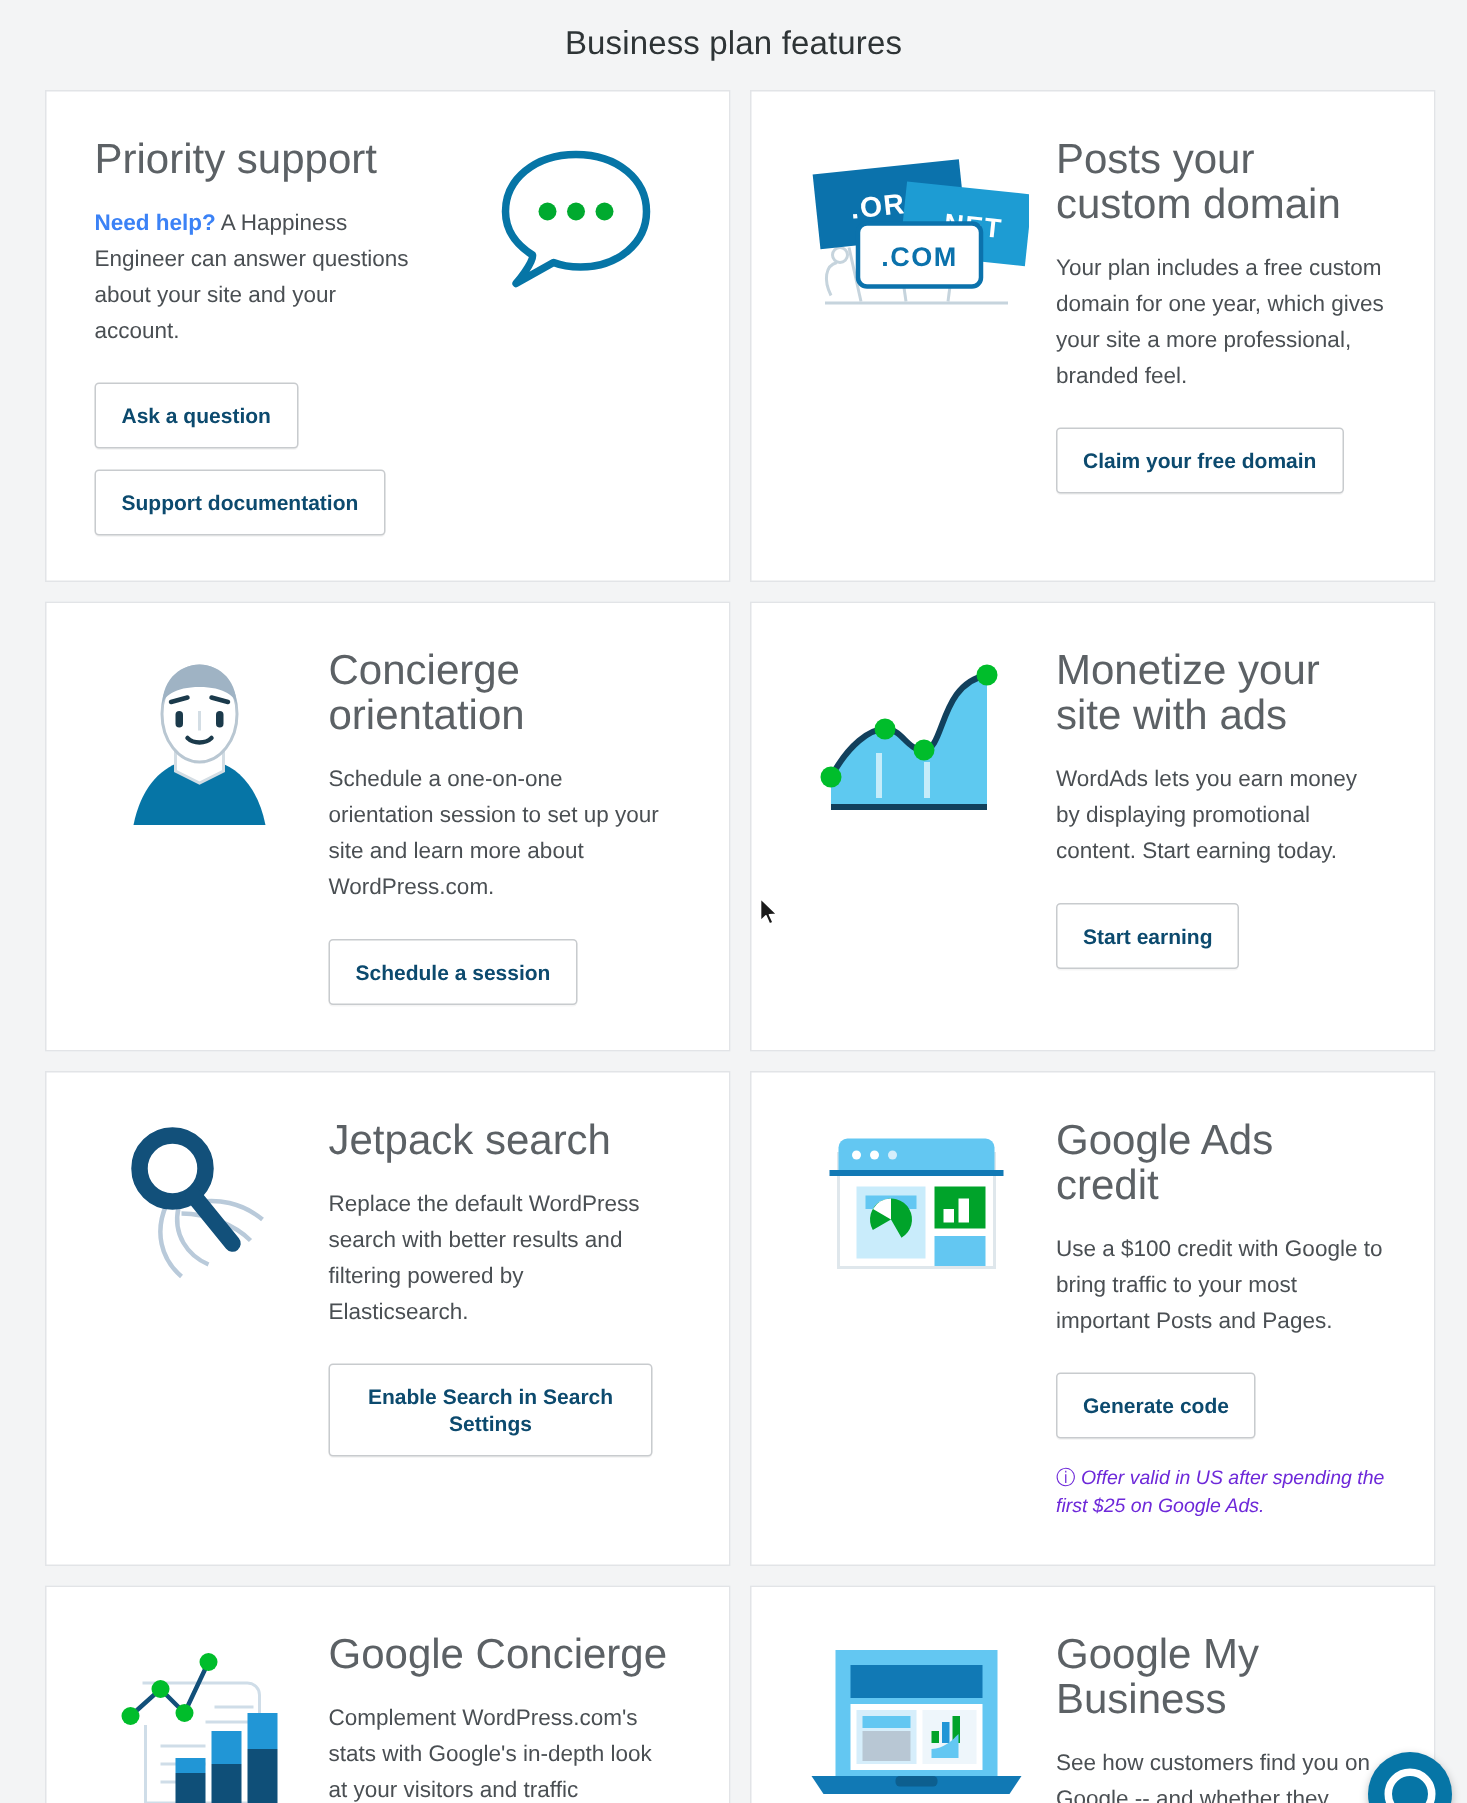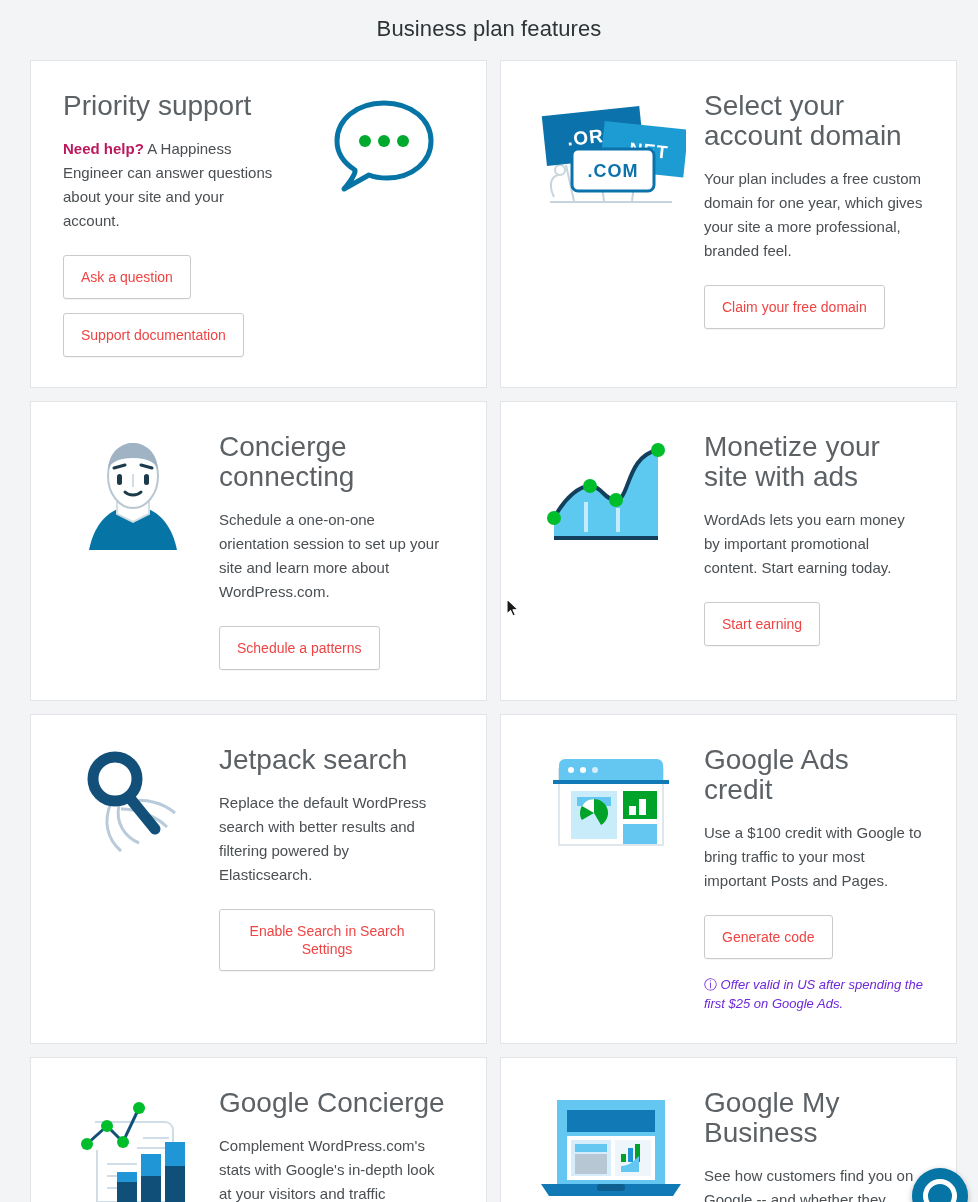--- a/index.html
+++ b/index.html
@@ -126,7 +126,7 @@
         </svg>
       </div>
       <div class="body">
-        <h2 class="card-title">Select your account domain</h2>
+        <h2 class="card-title">Posts your custom domain</h2>
         <p class="card-desc">Your plan includes a free custom domain for one year, which gives your site a more professional, branded feel.</p>
         <div class="btn-row">
           <button class="btn">Claim your free domain</button>

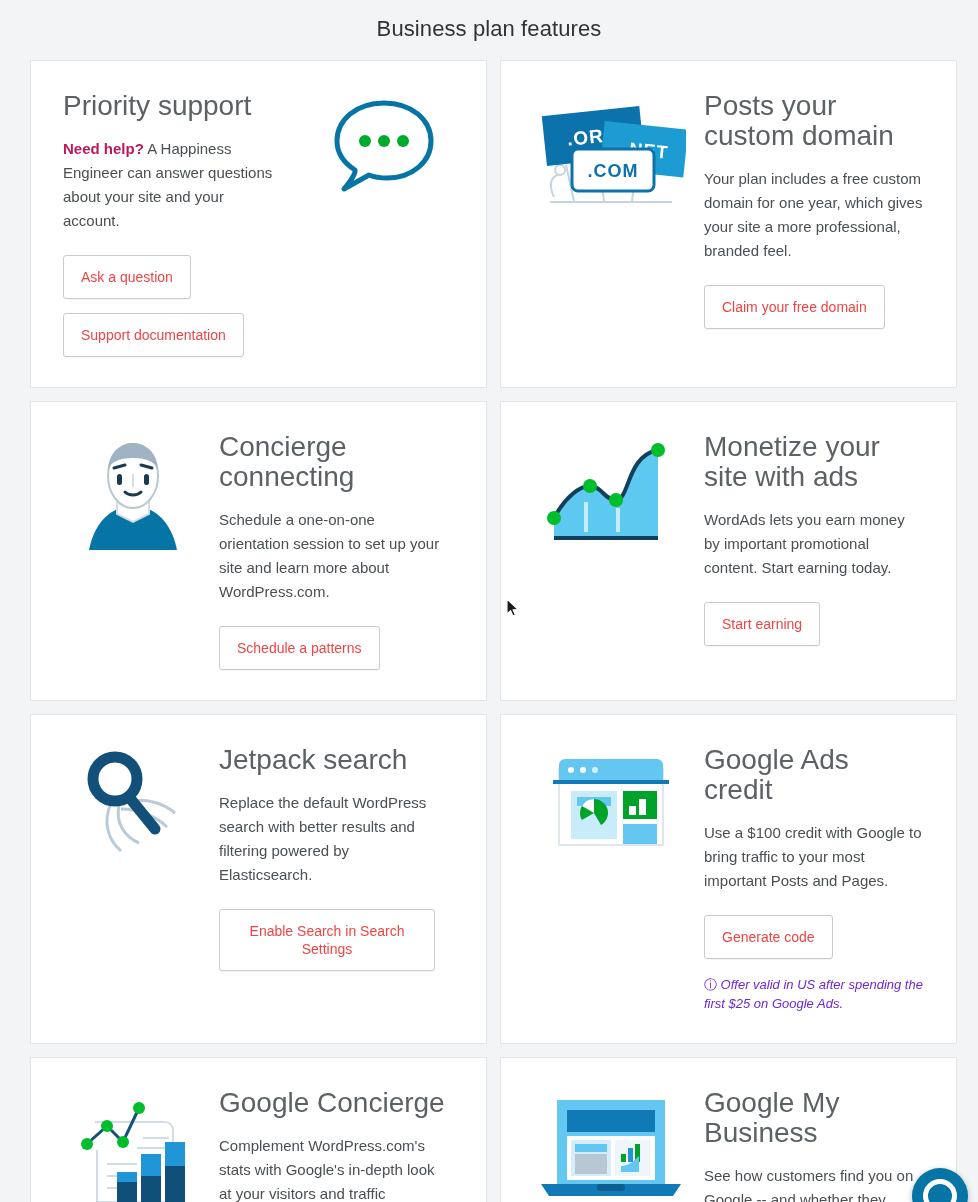--- a/index.html
+++ b/index.html
@@ -36,7 +36,7 @@
   .card-desc{
     font-size:15px;line-height:24px;color:#4a4f53;margin:0 0 22px 0;
   }
-  .card-desc b{color:#be185d;font-weight:700;}
+  .card-desc b{color:#3b82f6;font-weight:700;}
   .btn-row{display:flex;gap:14px;flex-wrap:wrap;}
   .btn{
     display:inline-block;background:#fff;border:1px solid #c8cbce;

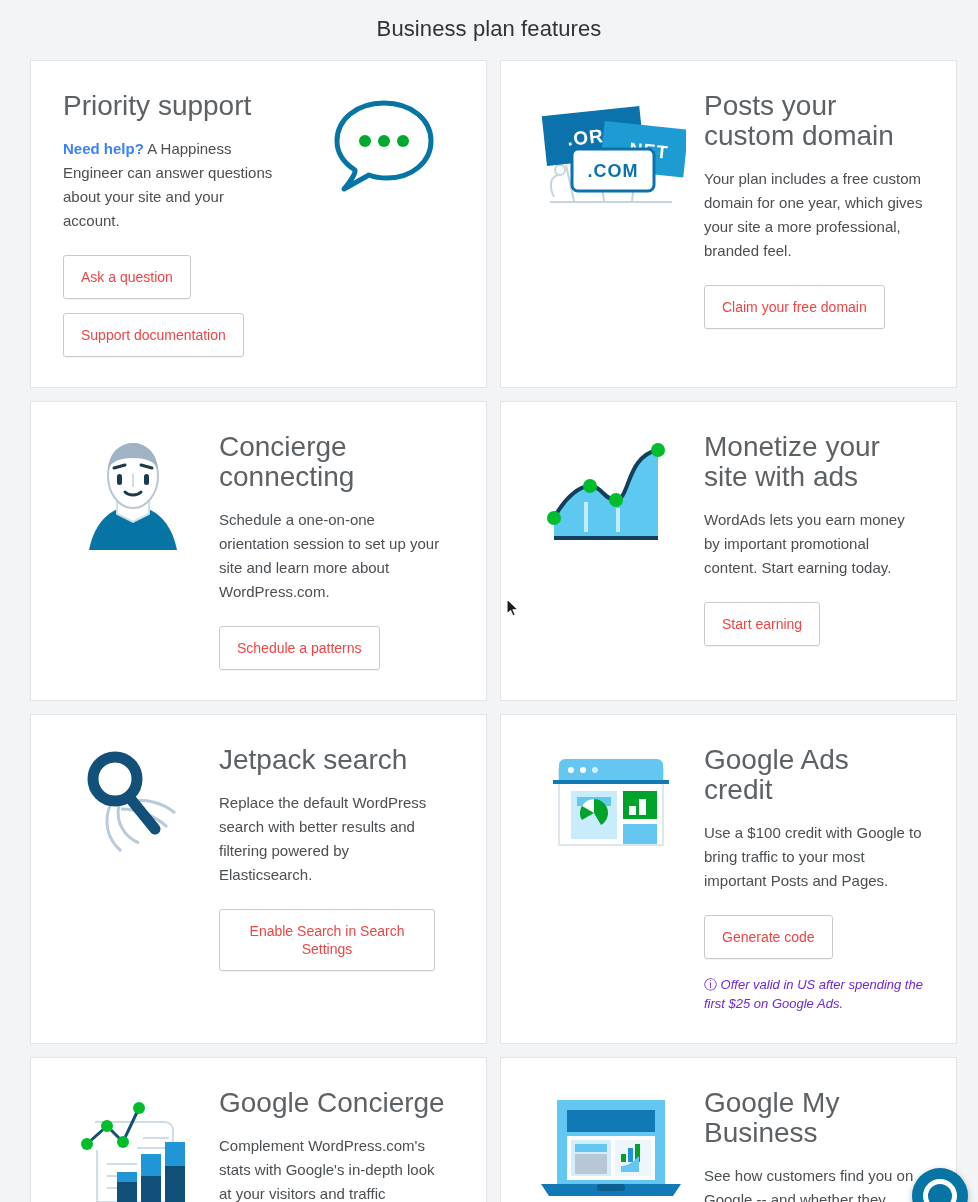--- a/index.html
+++ b/index.html
@@ -40,7 +40,7 @@
   .btn-row{display:flex;gap:14px;flex-wrap:wrap;}
   .btn{
     display:inline-block;background:#fff;border:1px solid #c8cbce;
-    border-radius:3px;color:#ef4444;font-size:14px;font-weight:400;
+    border-radius:3px;color:#0c4a6e;font-size:14px;font-weight:700;
     padding:12px 17px;line-height:18px;text-align:center;
     font-family:"Liberation Sans","DejaVu Sans",sans-serif;cursor:pointer;
     box-shadow:0 1px 0 rgba(0,0,0,.04);

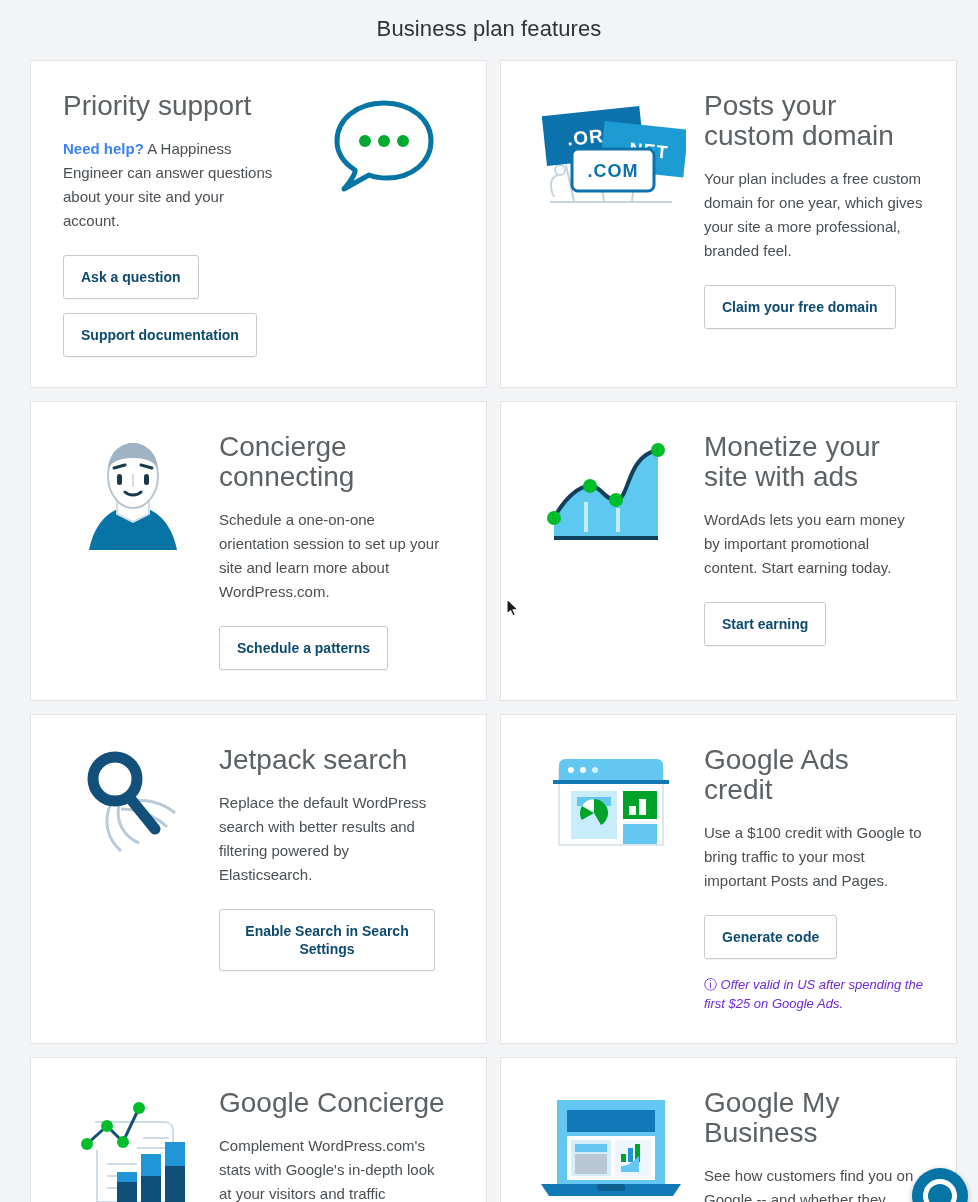--- a/index.html
+++ b/index.html
@@ -150,7 +150,7 @@
         </svg>
       </div>
       <div class="body">
-        <h2 class="card-title">Concierge connecting</h2>
+        <h2 class="card-title">Concierge orientation</h2>
         <p class="card-desc">Schedule a one-on-one orientation session to set up your site and learn more about WordPress.com.</p>
         <div class="btn-row">
           <button class="btn">Schedule a patterns</button>

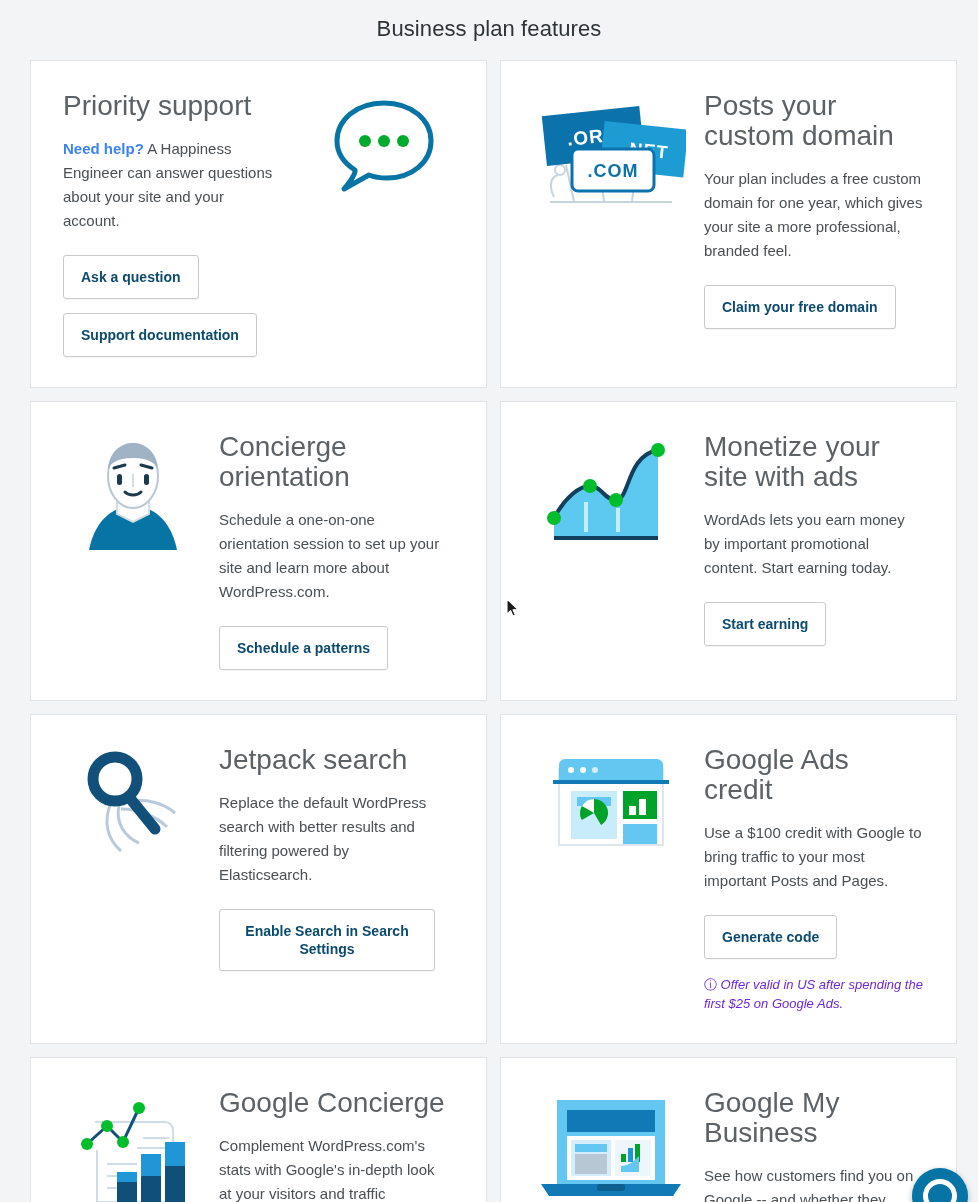--- a/index.html
+++ b/index.html
@@ -174,7 +174,7 @@
       </div>
       <div class="body">
         <h2 class="card-title">Monetize your site with ads</h2>
-        <p class="card-desc">WordAds lets you earn money by important promotional content. Start earning today.</p>
+        <p class="card-desc">WordAds lets you earn money by displaying promotional content. Start earning today.</p>
         <div class="btn-row">
           <button class="btn">Start earning</button>
         </div>

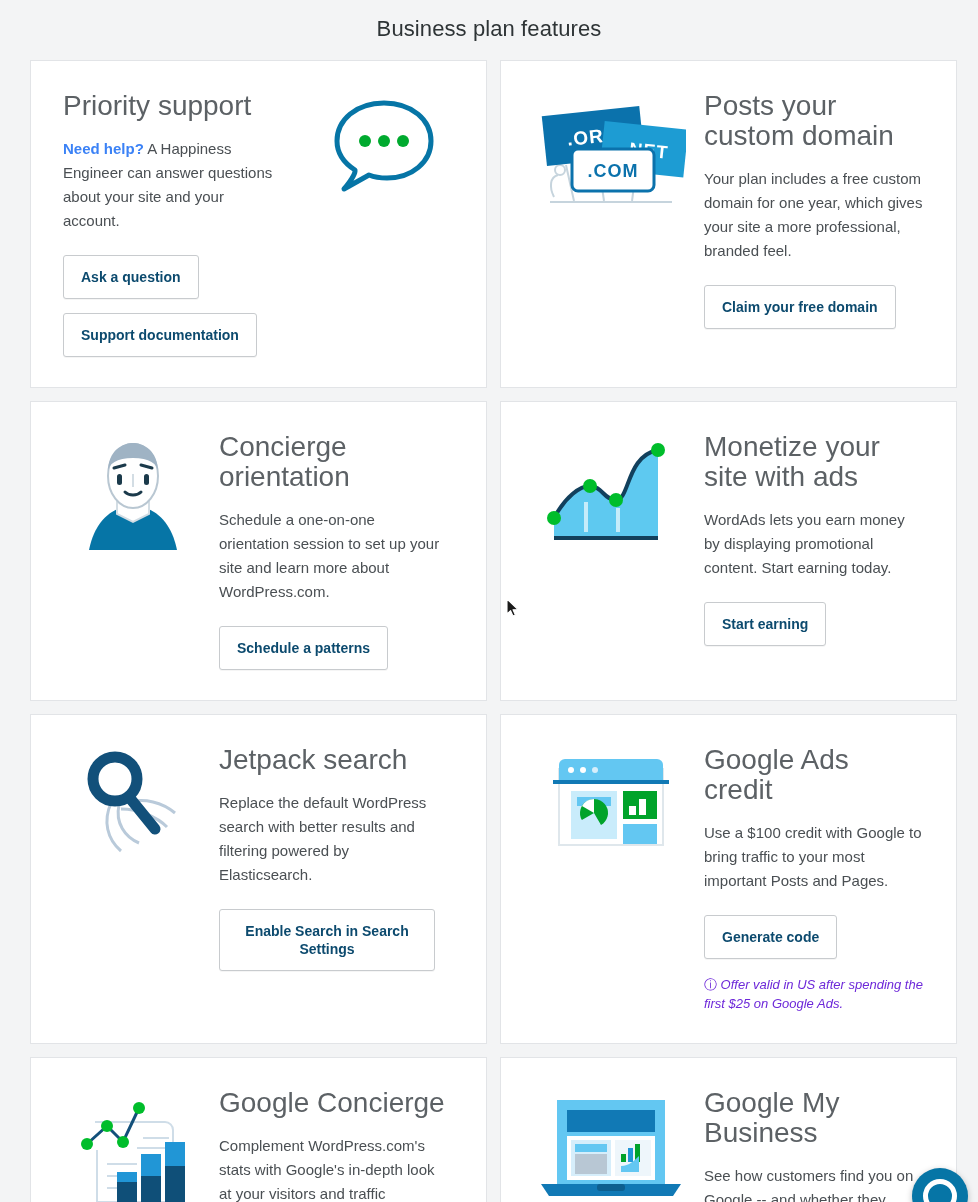--- a/index.html
+++ b/index.html
@@ -153,7 +153,7 @@
         <h2 class="card-title">Concierge orientation</h2>
         <p class="card-desc">Schedule a one-on-one orientation session to set up your site and learn more about WordPress.com.</p>
         <div class="btn-row">
-          <button class="btn">Schedule a patterns</button>
+          <button class="btn">Schedule a session</button>
         </div>
       </div>
     </section>

